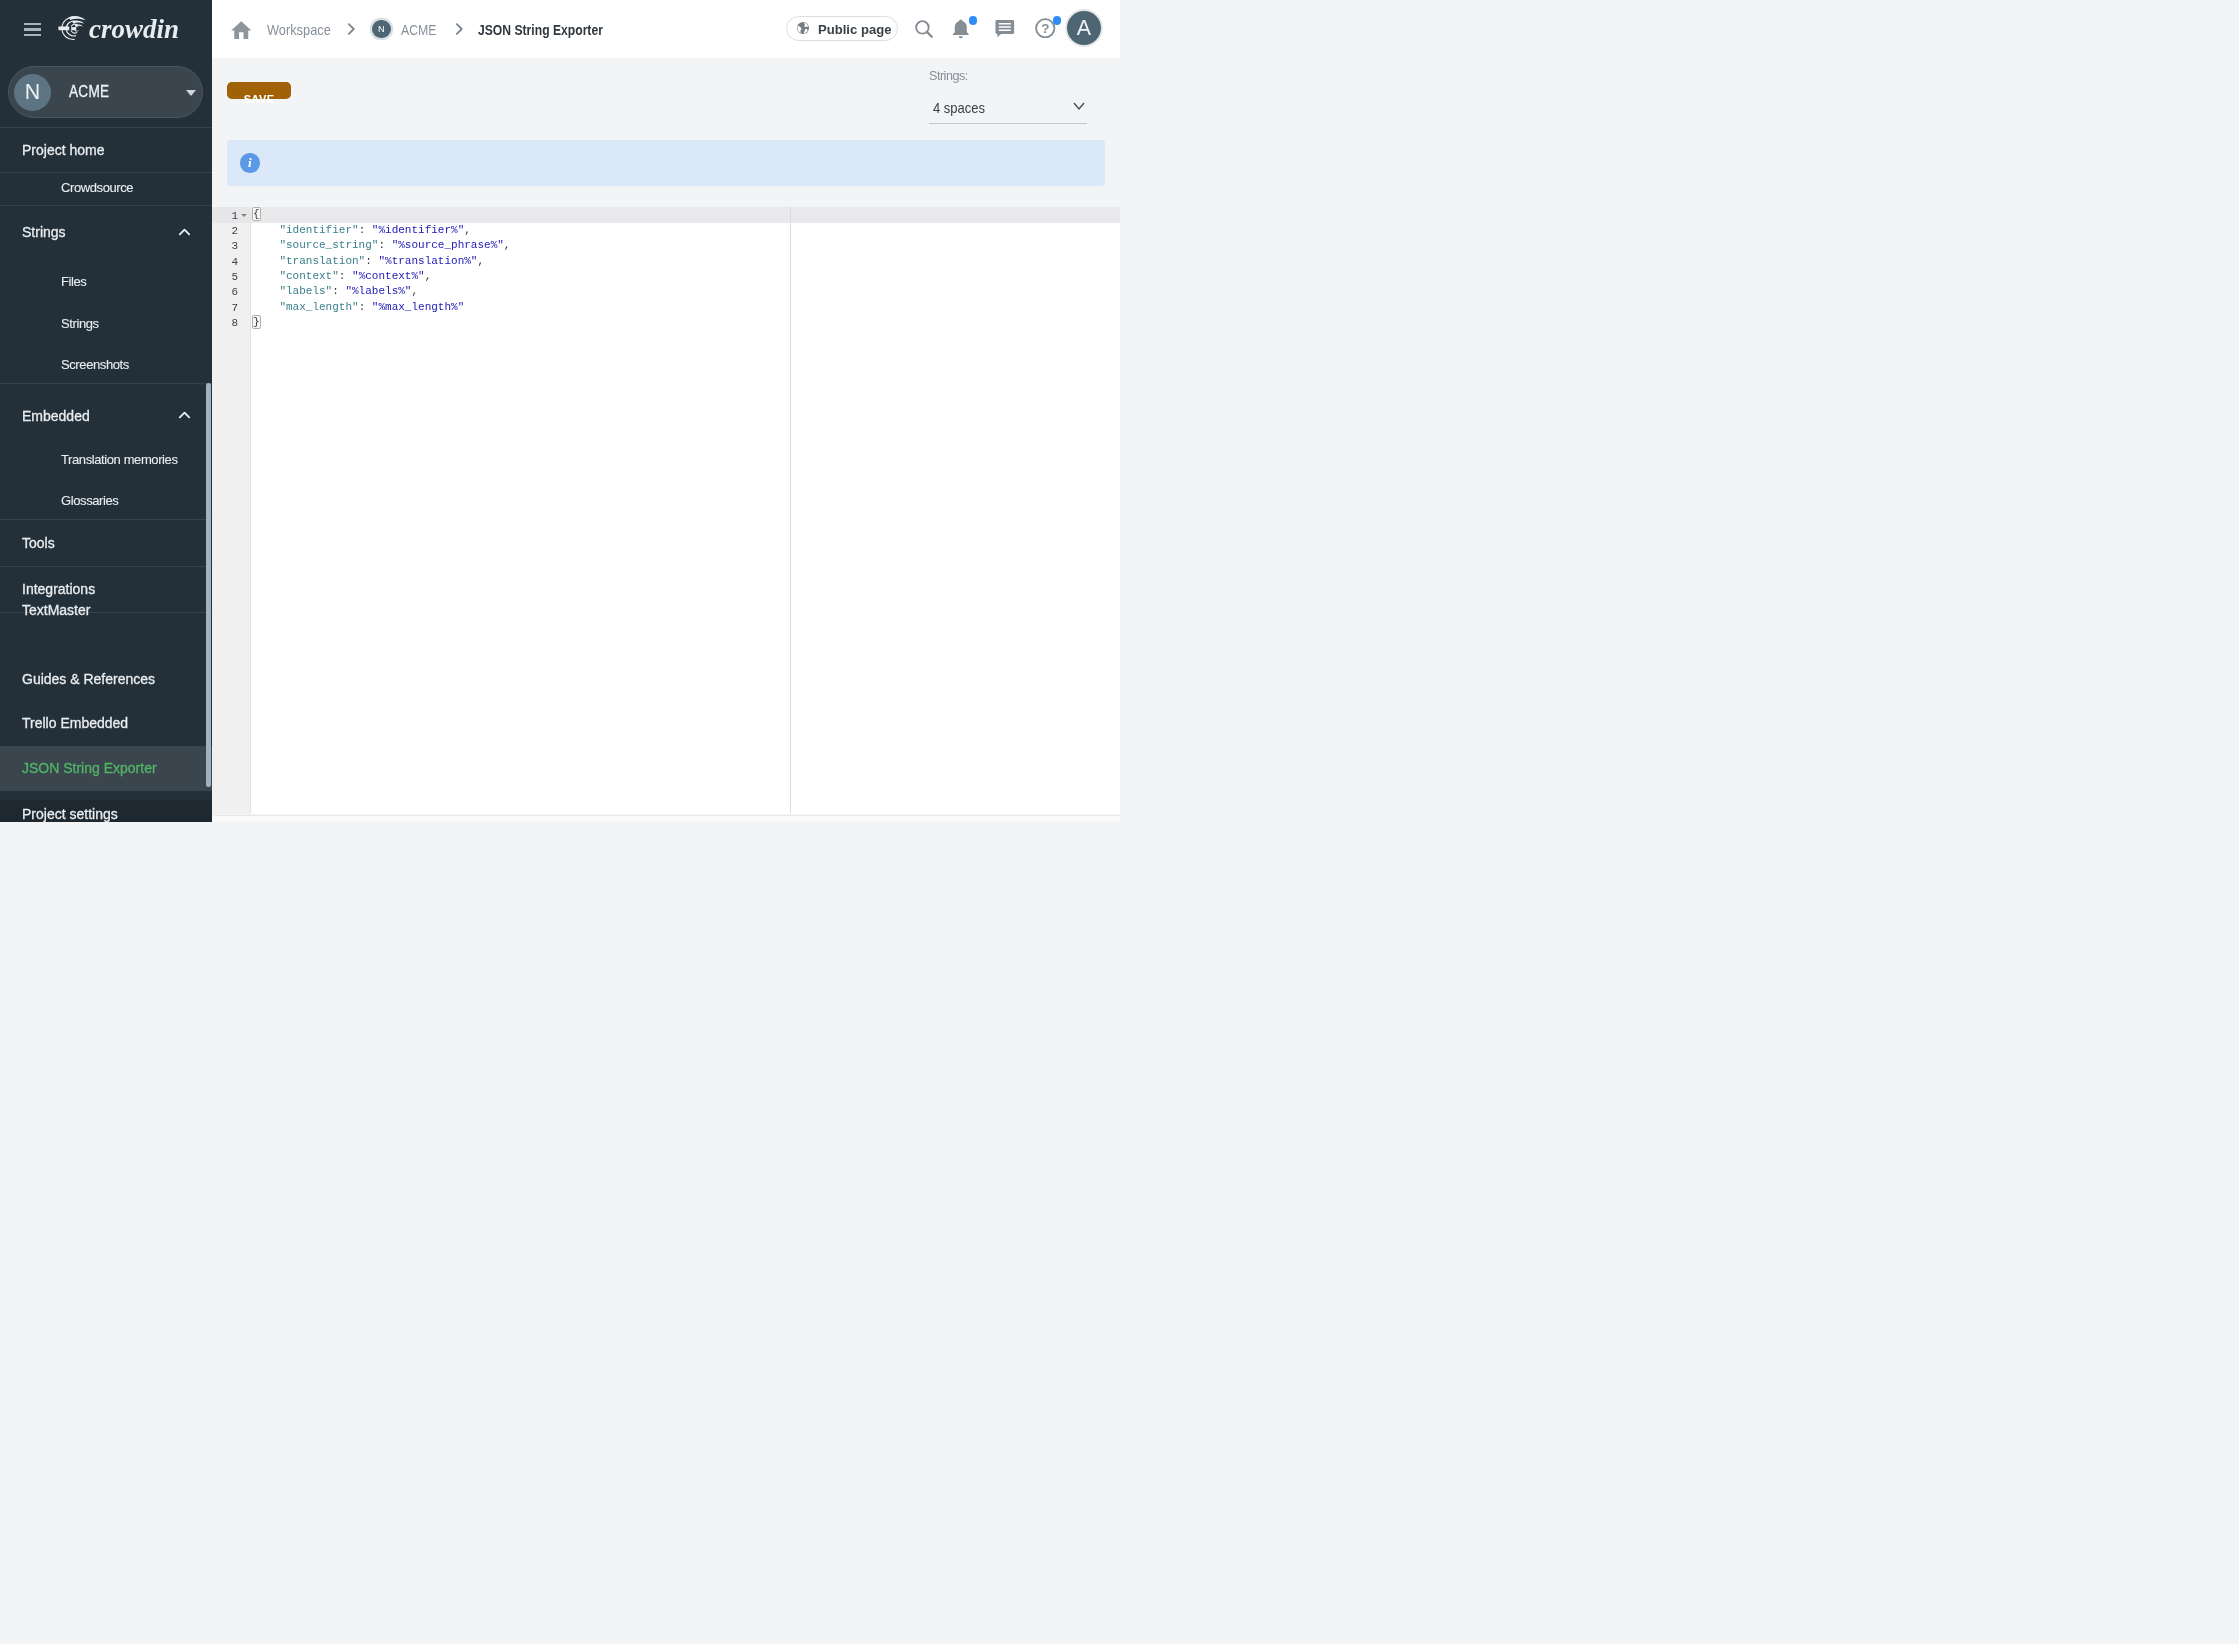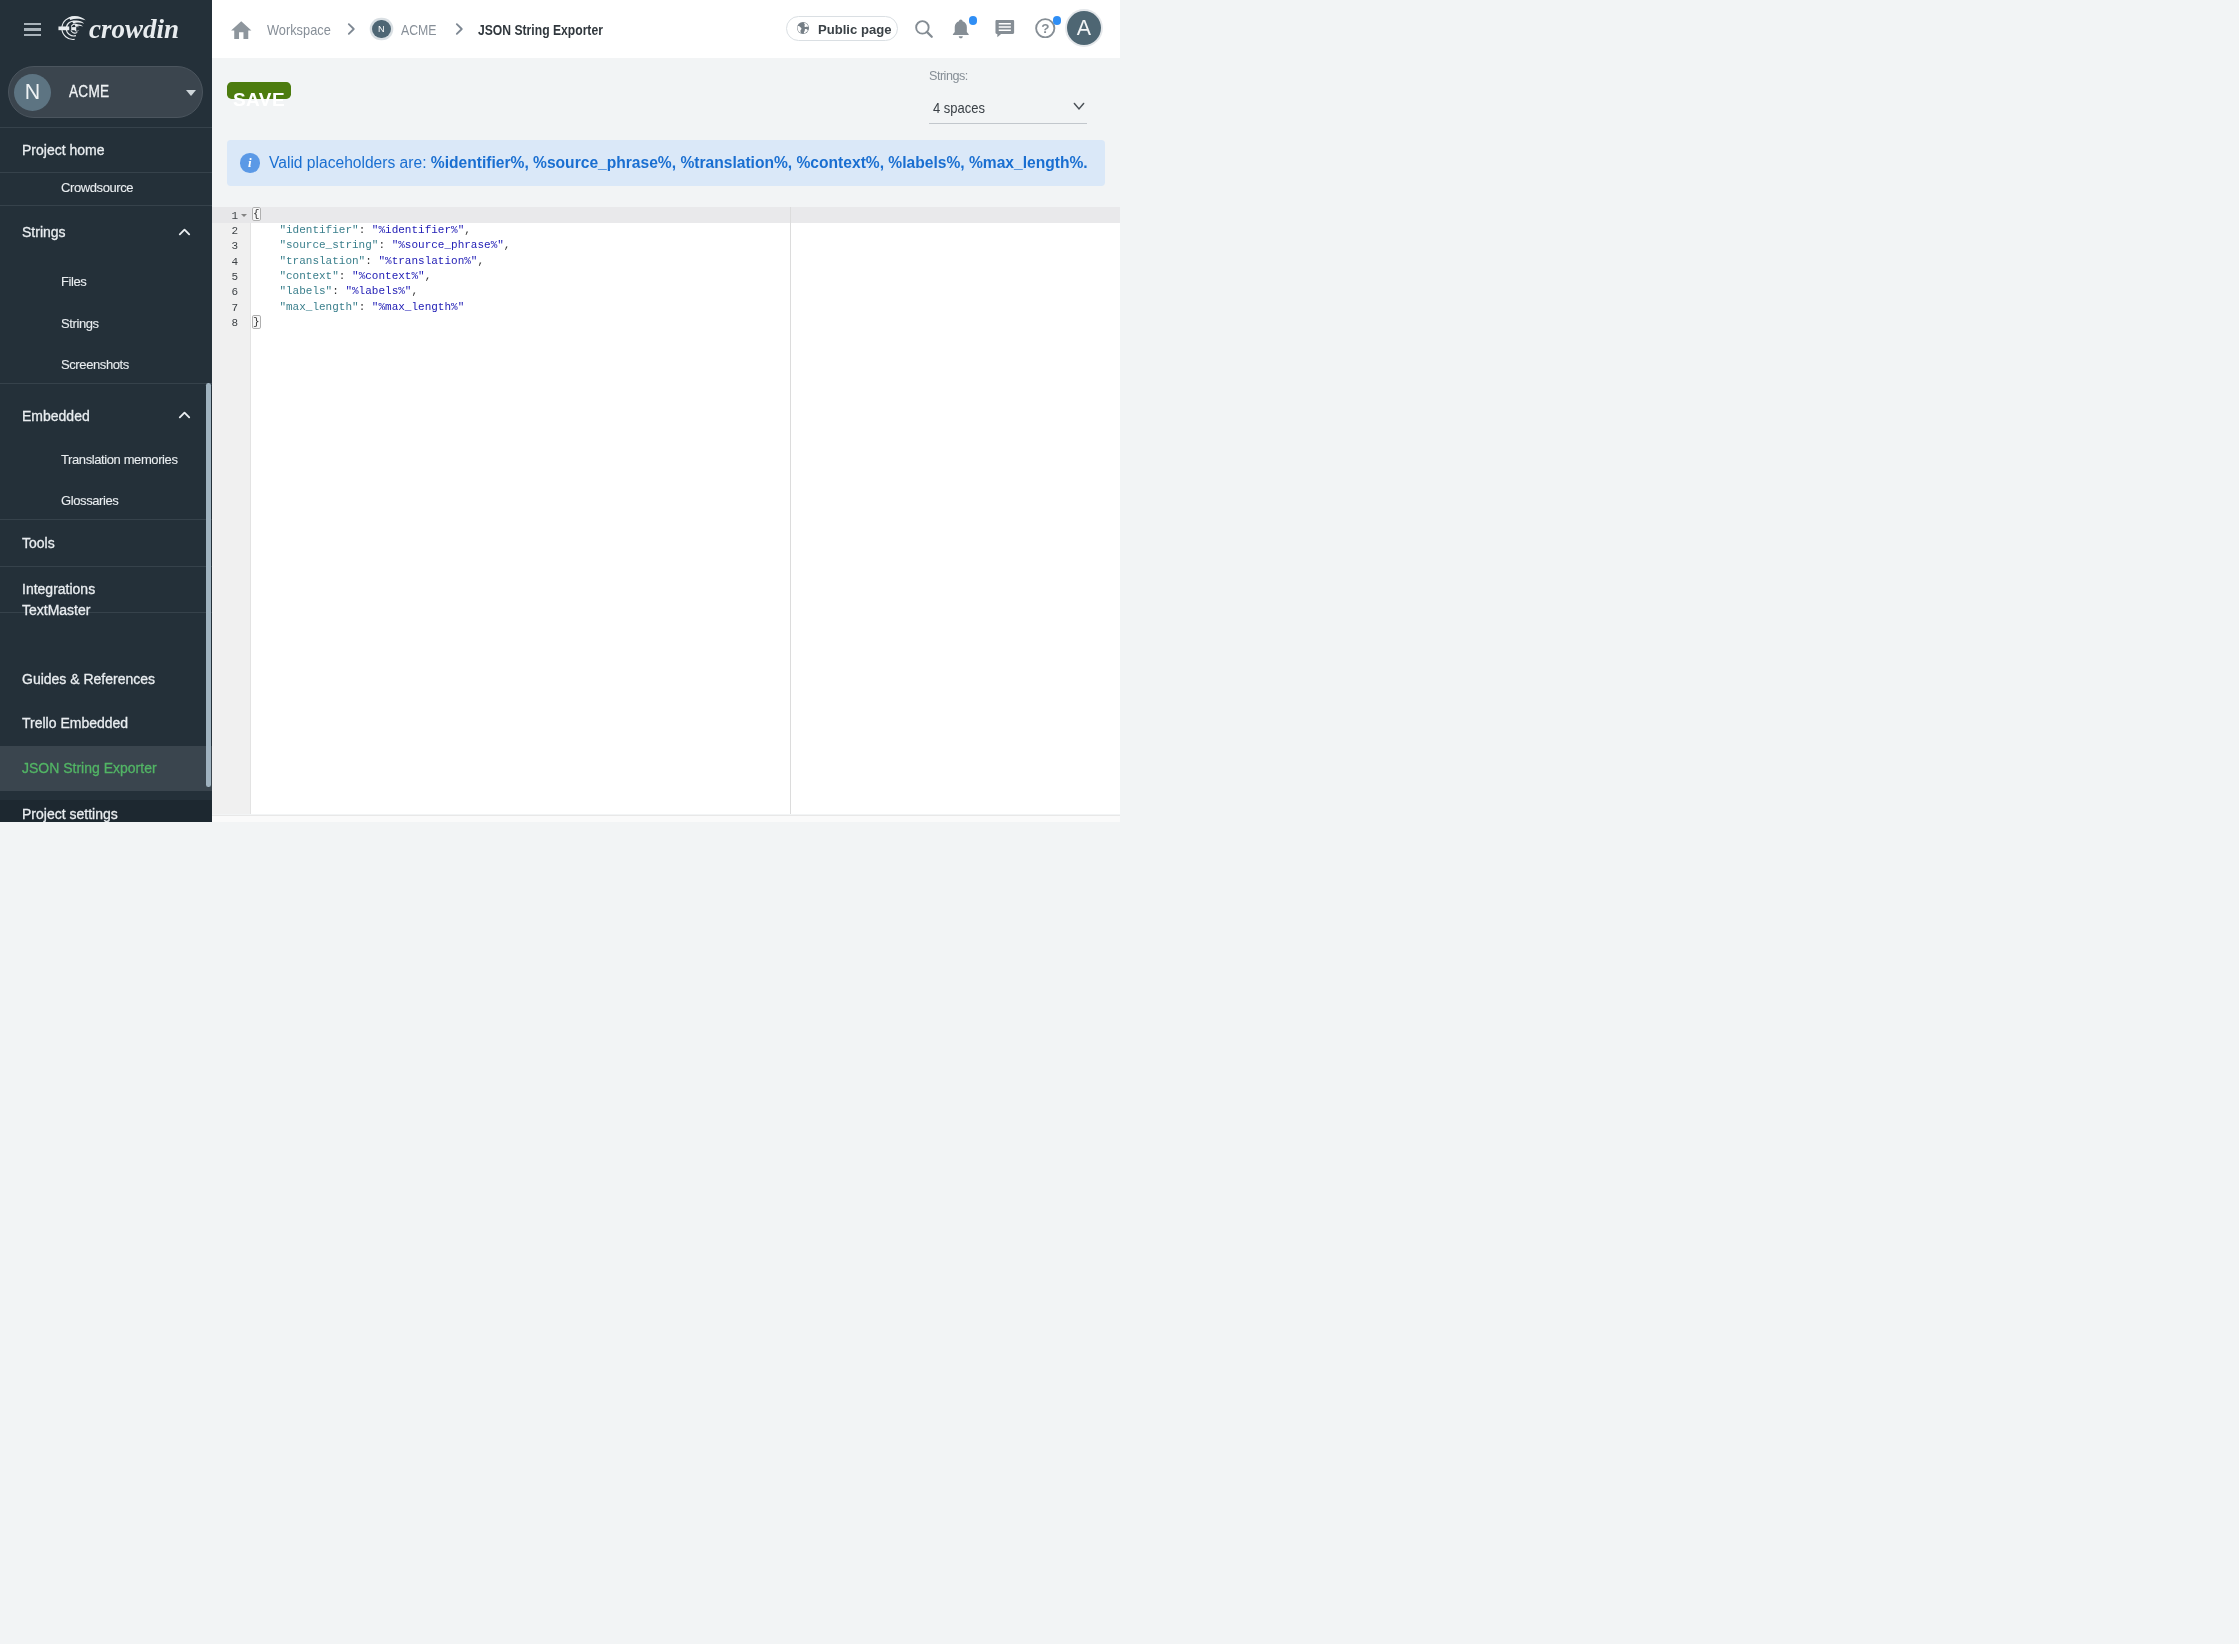--- a/index.html
+++ b/index.html
@@ -38,7 +38,7 @@
   .notifdot { position:absolute; width:8.4px; height:8.4px; border-radius:50%; background:#2f8ef5; }
 
   
-  #savebtn { position:absolute; left:227px; top:82px; width:64px; height:17px; background:#4d7c0f; border-radius:4.7px; color:#fff; font-size:19px; font-weight:700; letter-spacing:0.4px; text-align:center; line-height:35px; }
+  #savebtn { position:absolute; left:227px; top:82px; width:64px; height:17px; background:#a16207; border-radius:4.7px; color:#fff; font-size:11px; font-weight:700; letter-spacing:0.4px; text-align:center; line-height:35px; }
   #indent-label { position:absolute; left:929px; top:76px; transform:translateY(-50%); color:#868e96; font-size:12.6px; letter-spacing:-0.5px; }
   #indent-val { position:absolute; left:933px; top:107px; transform:translateY(-50%) scaleX(0.865); transform-origin:left center; color:#3a4046; font-size:15px; }
   #indent-line { position:absolute; left:929px; top:123px; width:158px; height:0.9px; background:#c2c7cc; }

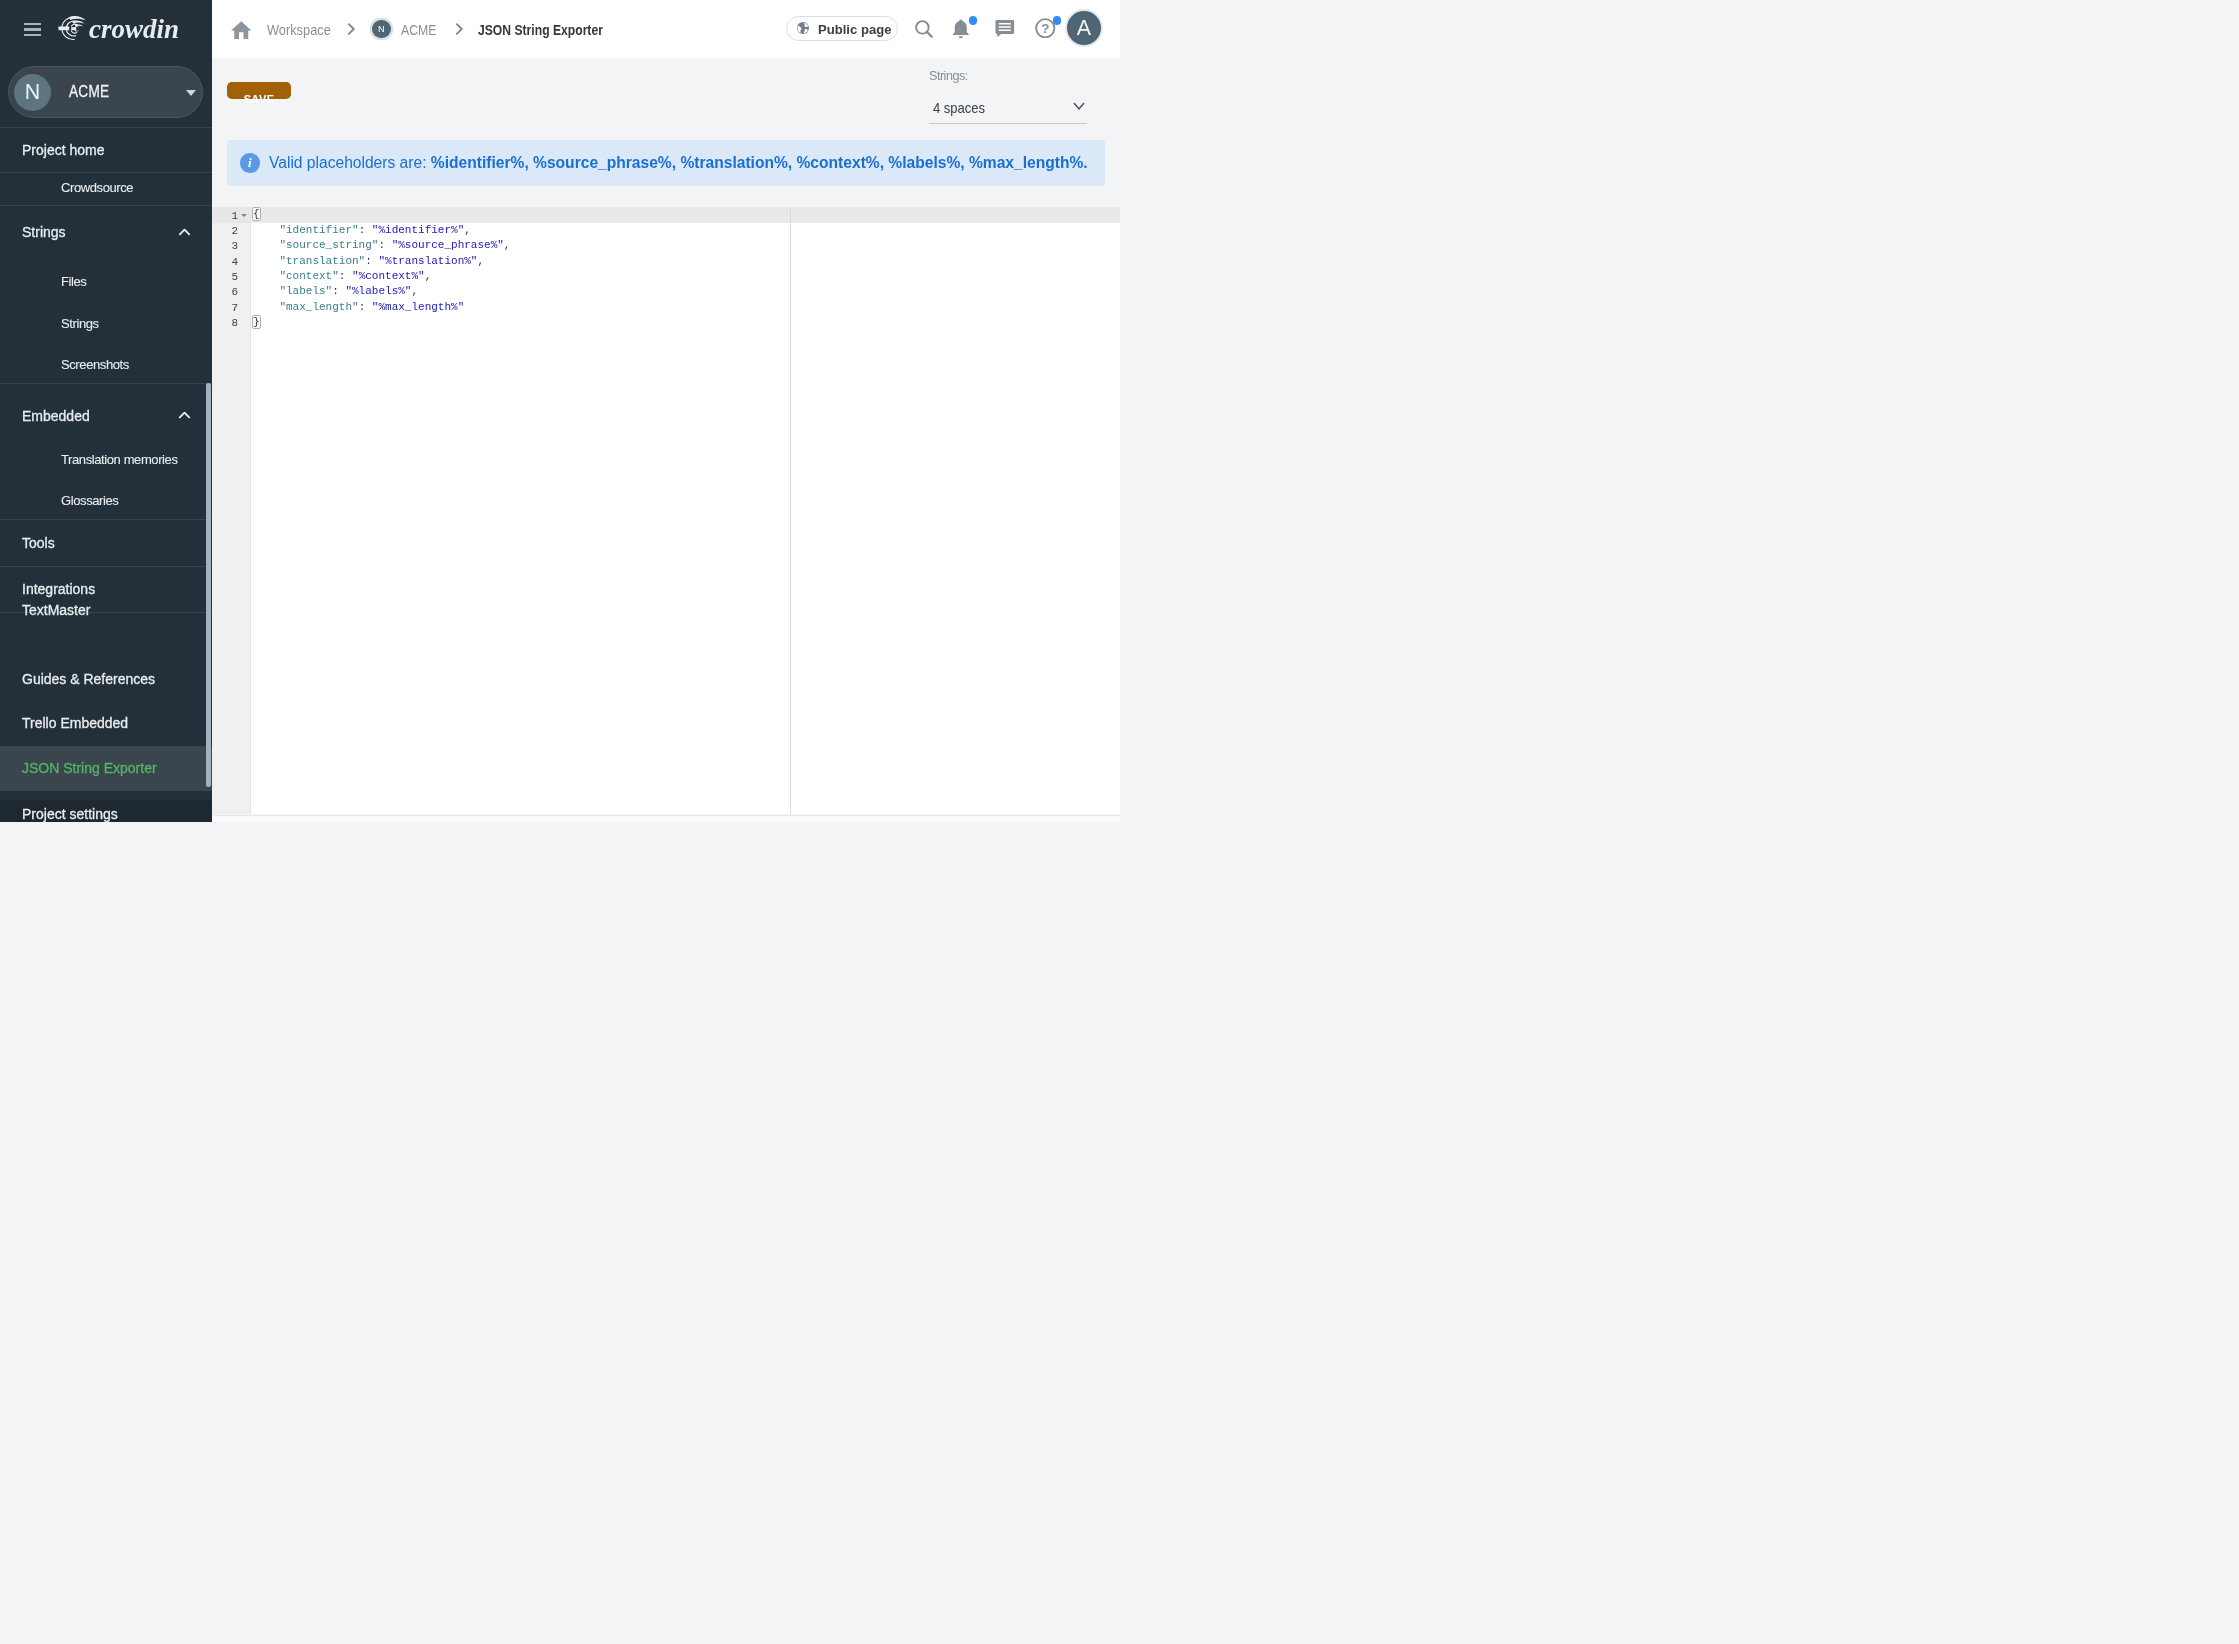--- a/index.html
+++ b/index.html
@@ -191,7 +191,6 @@
 
 <div id="alert">
   <div id="alert-icon">i</div>
-  <div id="alert-text">Valid placeholders are: <b>%identifier%, %source_phrase%, %translation%, %context%, %labels%, %max_length%.</b></div>
 </div>
 
 <div id="editor">

